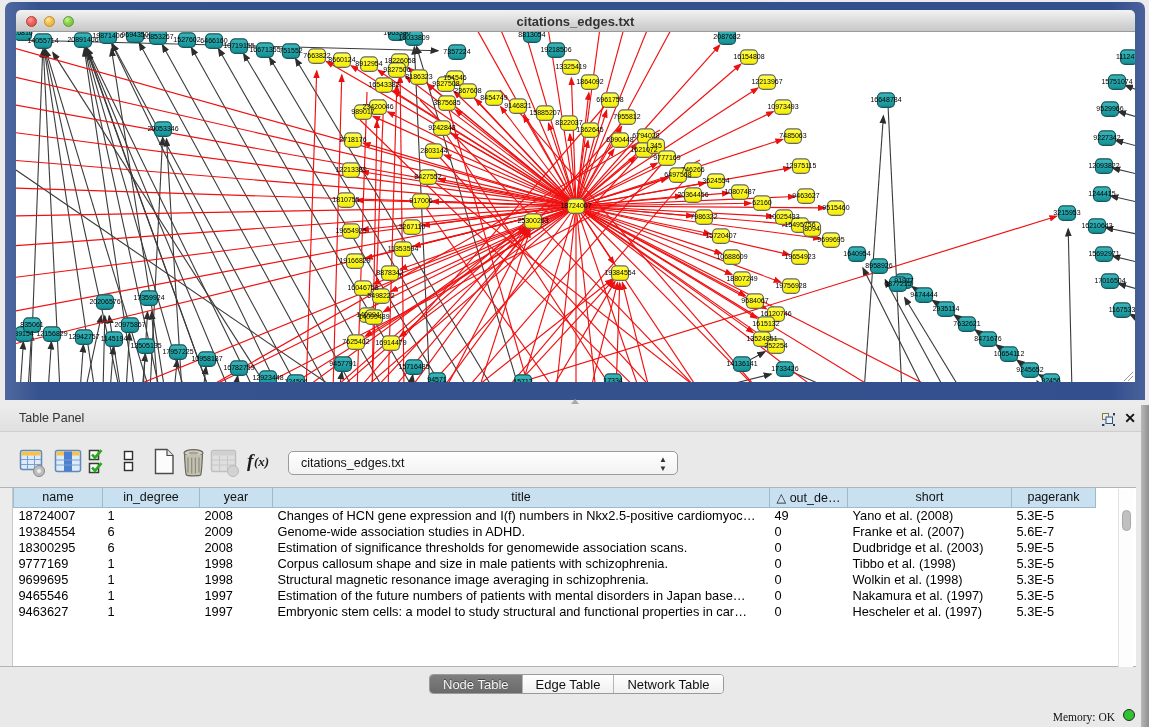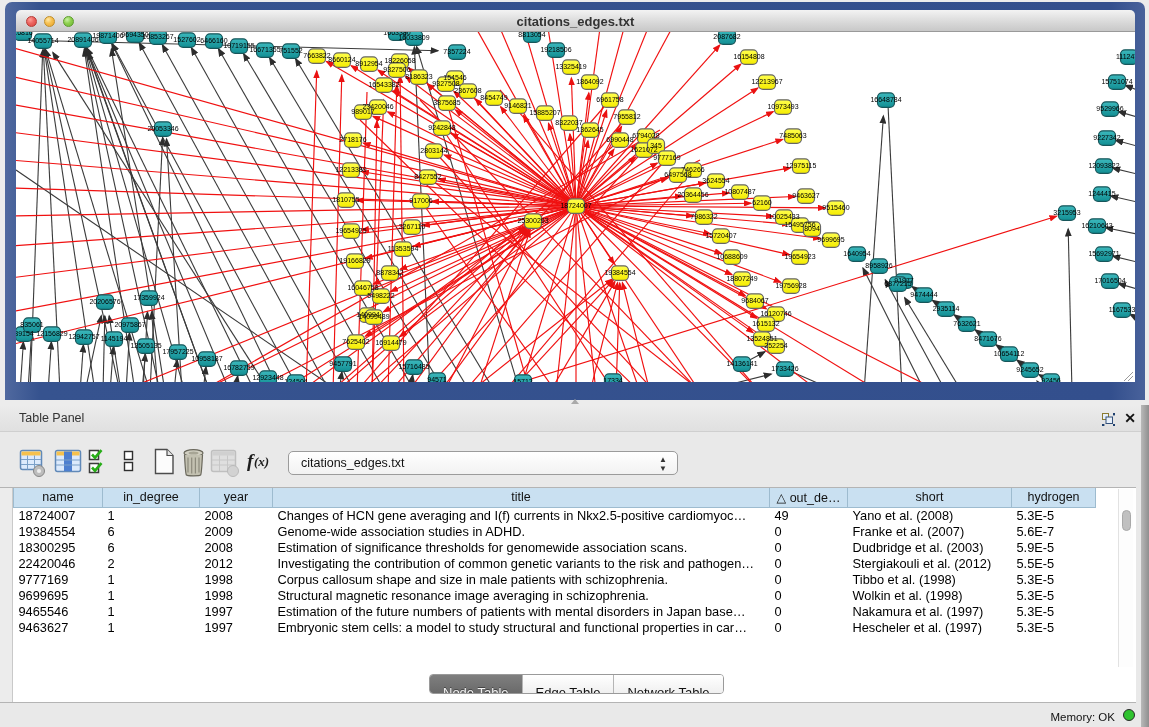--- a/index.html
+++ b/index.html
@@ -27,7 +27,7 @@
 #combo{position:absolute;left:288px;top:18px;width:390px;height:24px;background:linear-gradient(#ffffff,#f2f2f2);
   border:1px solid #9b9b9b;border-radius:5px;font-size:12.5px;color:#111;line-height:22px;padding-left:12px;}
 #combo .arr{position:absolute;right:10px;top:0;height:22px;font-size:8px;color:#333;line-height:9px;padding-top:3px;}
-#tablewrap{position:absolute;left:0;top:82px;width:1136px;height:216px;background:#fff;border-top:1px solid #b4b4b4;border-bottom:1px solid #b4b4b4;}
+#tablewrap{position:absolute;left:0;top:82px;width:1136px;height:180px;background:#fff;border-top:1px solid #b4b4b4;border-bottom:1px solid #b4b4b4;}
 #gutter{position:absolute;left:0;top:0;width:13px;height:100%;background:#ececec;border-right:1px solid #c9c9c9;}
 table{border-collapse:collapse;table-layout:fixed;position:absolute;left:13px;top:0;width:1082px;font-size:12.8px;}
 th{background:#c9e0f1;border:1px solid #9dbbcf;border-top:none;font-weight:normal;font-size:12.5px;height:19px;padding:0;color:#111;}

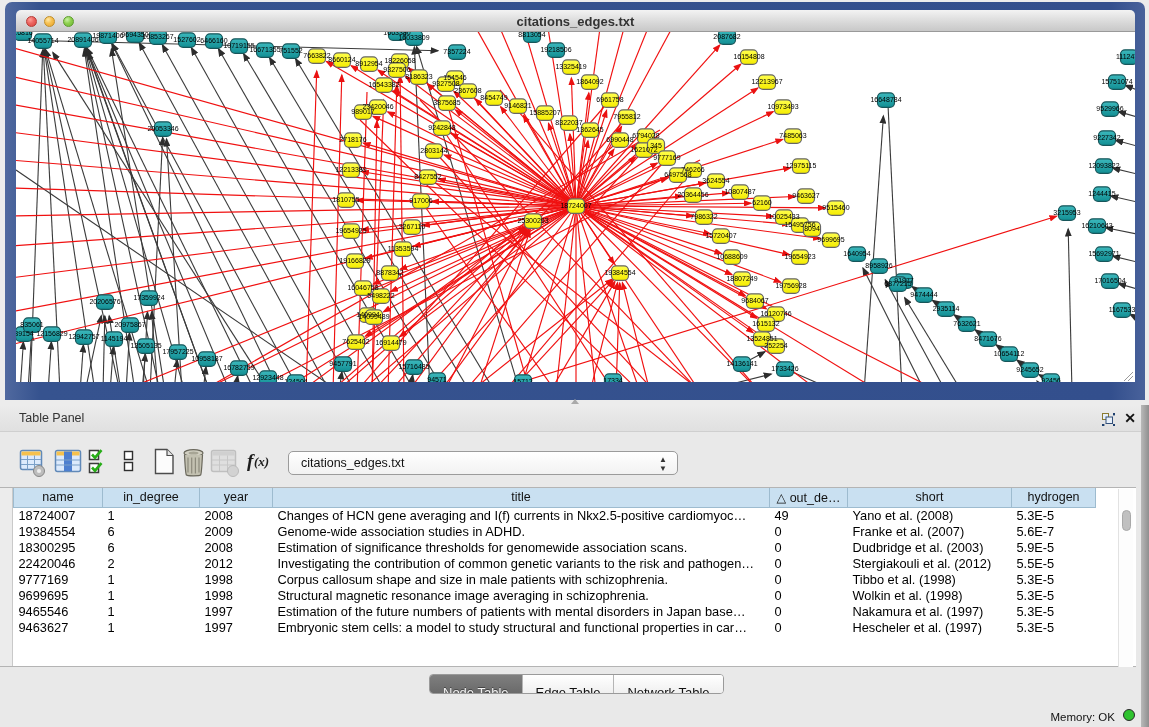--- a/index.html
+++ b/index.html
@@ -656,7 +656,7 @@
             <th>title</th>
             <th>△ out_de…</th>
             <th>short</th>
-            <th>hydrogen</th>
+            <th>pagerank</th>
           </tr>
         </thead>
       <tbody>

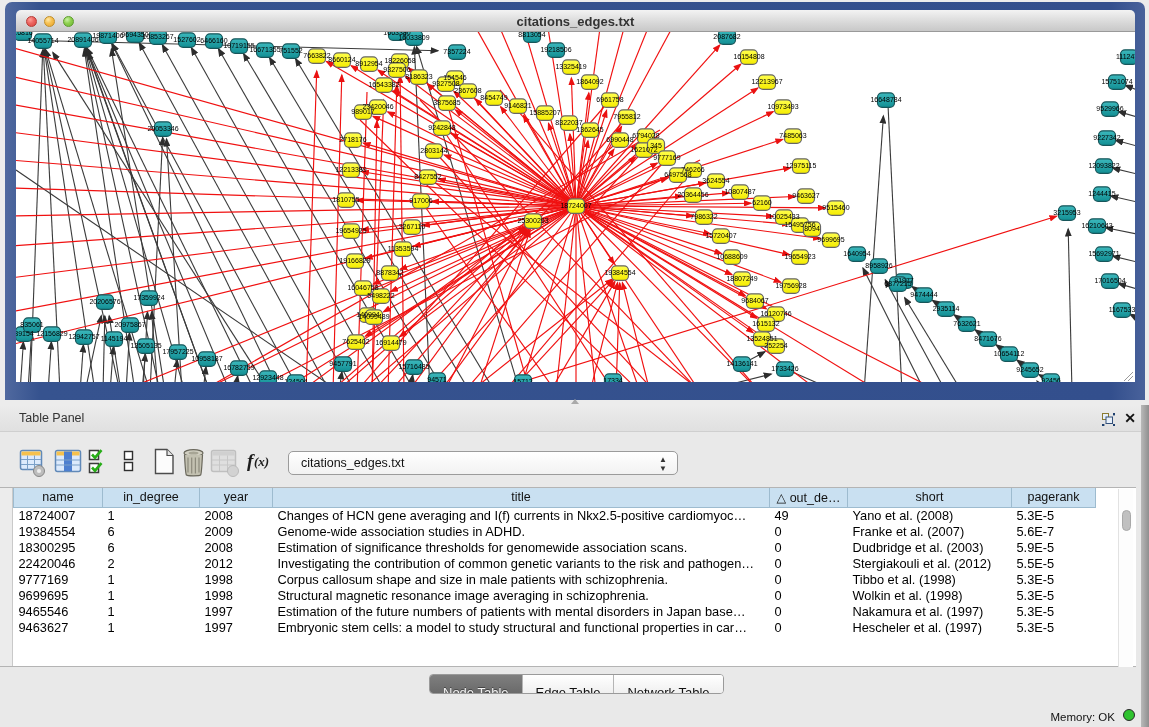--- a/index.html
+++ b/index.html
@@ -664,7 +664,7 @@
             <td class="c1">18724007</td>
             <td class="c2">1</td>
             <td class="c3">2008</td>
-            <td class="c4">Changes of HCN gene averaging and I(f) currents in Nkx2.5-positive cardiomyoc…</td>
+            <td class="c4">Changes of HCN gene expression and I(f) numbers in Nkx2.5-positive cardiomyoc…</td>
             <td class="c5">49</td>
             <td class="c6">Yano et al. (2008)</td>
             <td class="c7">5.3E-5</td>

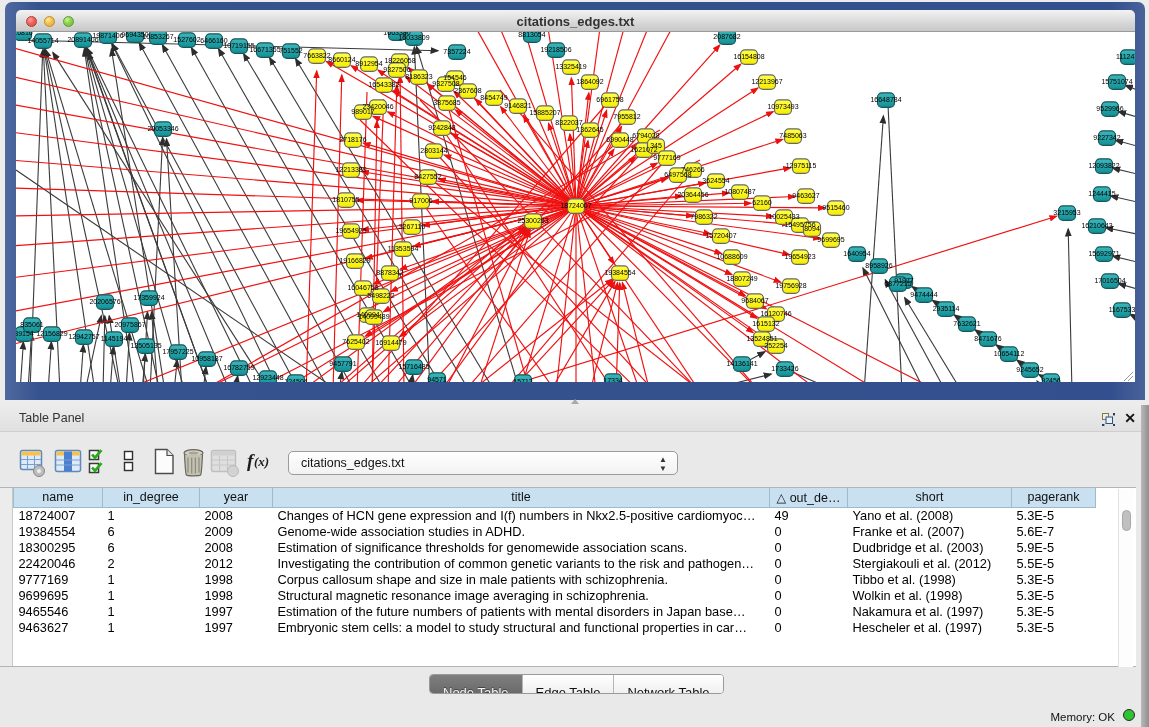--- a/index.html
+++ b/index.html
@@ -688,15 +688,6 @@
             <td class="c7">5.9E-5</td>
           </tr>
           <tr>
-            <td class="c1">22420046</td>
-            <td class="c2">2</td>
-            <td class="c3">2012</td>
-            <td class="c4">Investigating the contribution of common genetic variants to the risk and pathogen…</td>
-            <td class="c5">0</td>
-            <td class="c6">Stergiakouli et al. (2012)</td>
-            <td class="c7">5.5E-5</td>
-          </tr>
-          <tr>
             <td class="c1">9777169</td>
             <td class="c2">1</td>
             <td class="c3">1998</td>

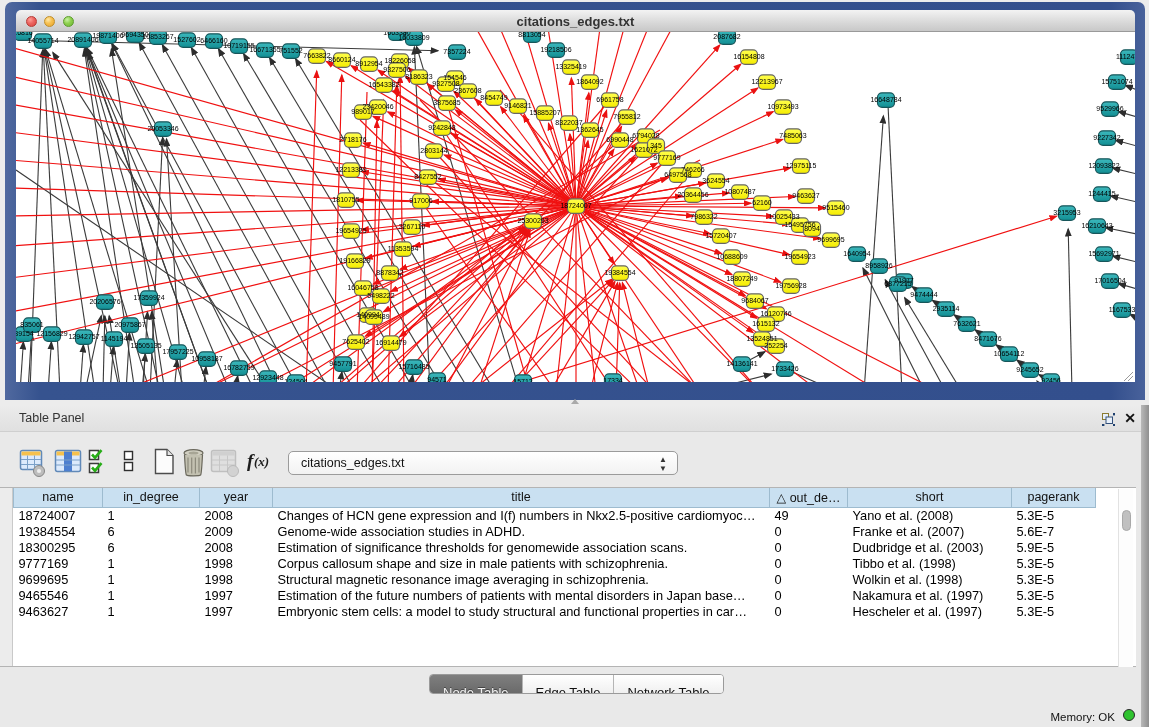--- a/index.html
+++ b/index.html
@@ -37,7 +37,7 @@
 #vscroll{position:absolute;left:1118px;top:1px;width:15px;height:178px;background:#fdfdfd;border-left:1px solid #e2e2e2;}
 #vthumb{position:absolute;left:3px;top:21px;width:9px;height:21px;border-radius:5px;background:#c0c0c0;border:1px solid #a8a8a8;}
 #tabs{position:absolute;left:429px;top:269px;height:20px;display:flex;border:1px solid #9a9a9a;border-radius:4px;overflow:hidden;background:#fff;}
-.seg{font-size:13px;line-height:19px;padding:8px 13px;color:#111;border-right:1px solid #b5b5b5;background:linear-gradient(#ffffff,#f0f0f0);}
+.seg{font-size:13px;line-height:19px;padding:0 13px;color:#111;border-right:1px solid #b5b5b5;background:linear-gradient(#ffffff,#f0f0f0);}
 .seg:last-child{border-right:none;text-align:center;}
 .seg.sel{background:linear-gradient(#7f7f7f,#6a6a6a);color:#f3f3f3;text-shadow:0 -1px 0 #444;}
 #memory{position:absolute;right:34px;top:306px;font-size:11.5px;color:#111;}

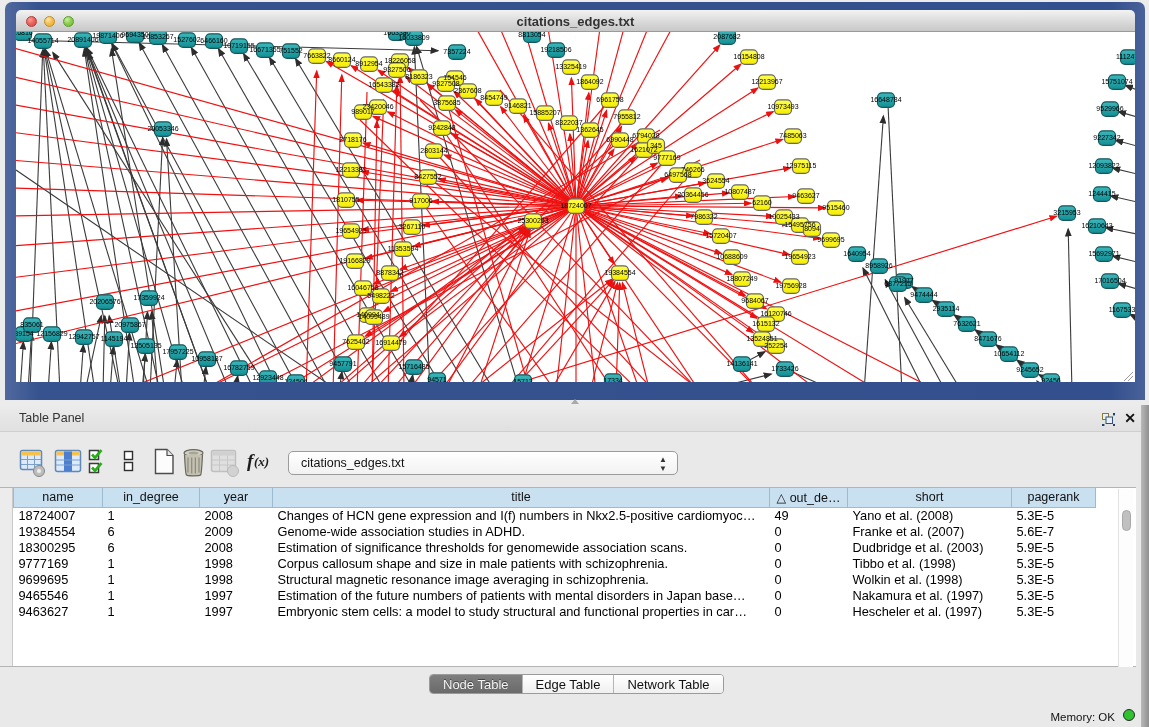--- a/index.html
+++ b/index.html
@@ -40,7 +40,7 @@
 .seg{font-size:13px;line-height:19px;padding:0 13px;color:#111;border-right:1px solid #b5b5b5;background:linear-gradient(#ffffff,#f0f0f0);}
 .seg:last-child{border-right:none;text-align:center;}
 .seg.sel{background:linear-gradient(#7f7f7f,#6a6a6a);color:#f3f3f3;text-shadow:0 -1px 0 #444;}
-#memory{position:absolute;right:34px;top:306px;font-size:11.5px;color:#111;}
+#memory{position:absolute;right:34px;top:306px;font-size:11.5px;color:#111;font-family:Liberation Serif, serif;}
 #memled{position:absolute;right:14px;top:304px;width:12px;height:12px;border-radius:50%;background:#2fc32f;border:1.5px solid #2a2a2a;}
 #rightstrip{position:absolute;left:1141px;top:0px;width:8px;height:322px;background:linear-gradient(90deg,#b9b9b9,#8f8f8f);}
 </style></head>

